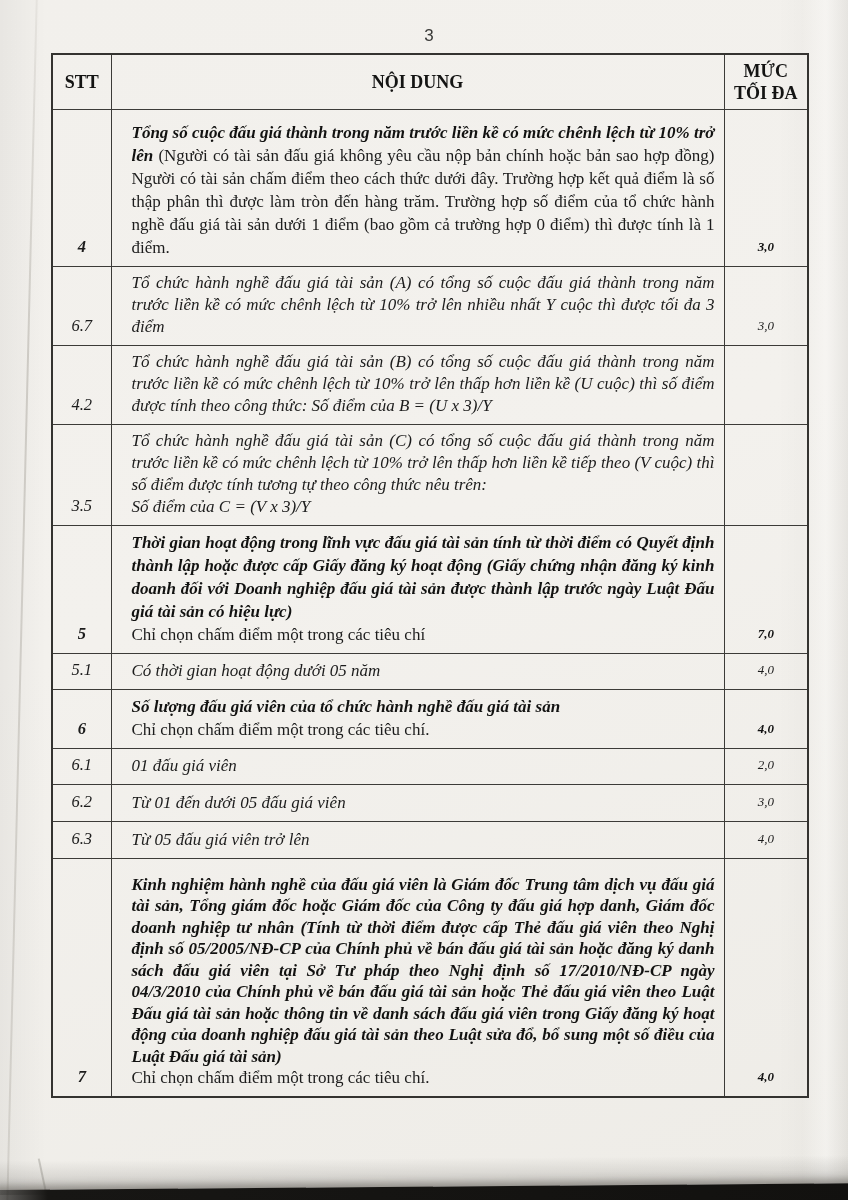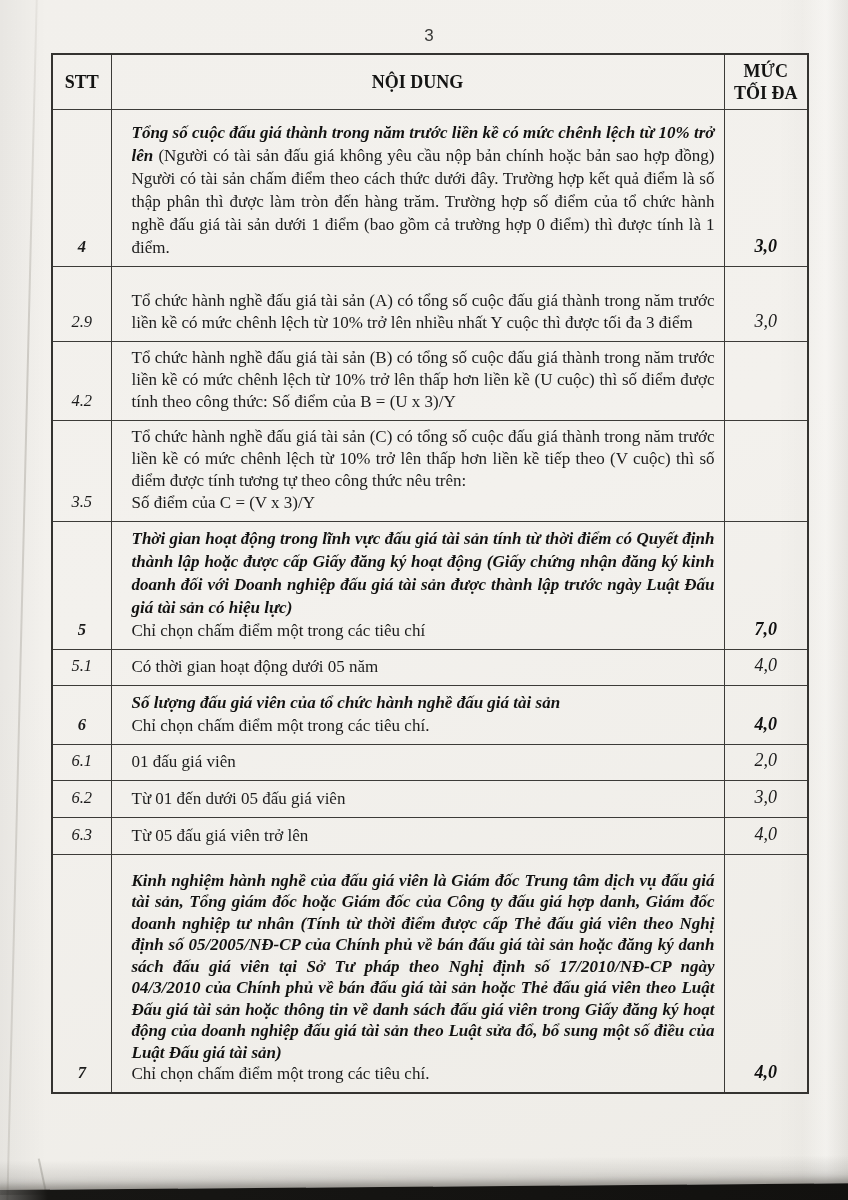--- a/index.html
+++ b/index.html
@@ -73,7 +73,7 @@
   }
   .doc-table td.max {
     text-align:center; vertical-align:bottom;
-    padding:2px 2px 8px; font-style:italic; font-size:18px;
+    padding:2px 2px 8px; font-style:italic; font-size:13px;
   }
   .doc-table tr.main td.max { font-weight:bold; color:#101010; }
 

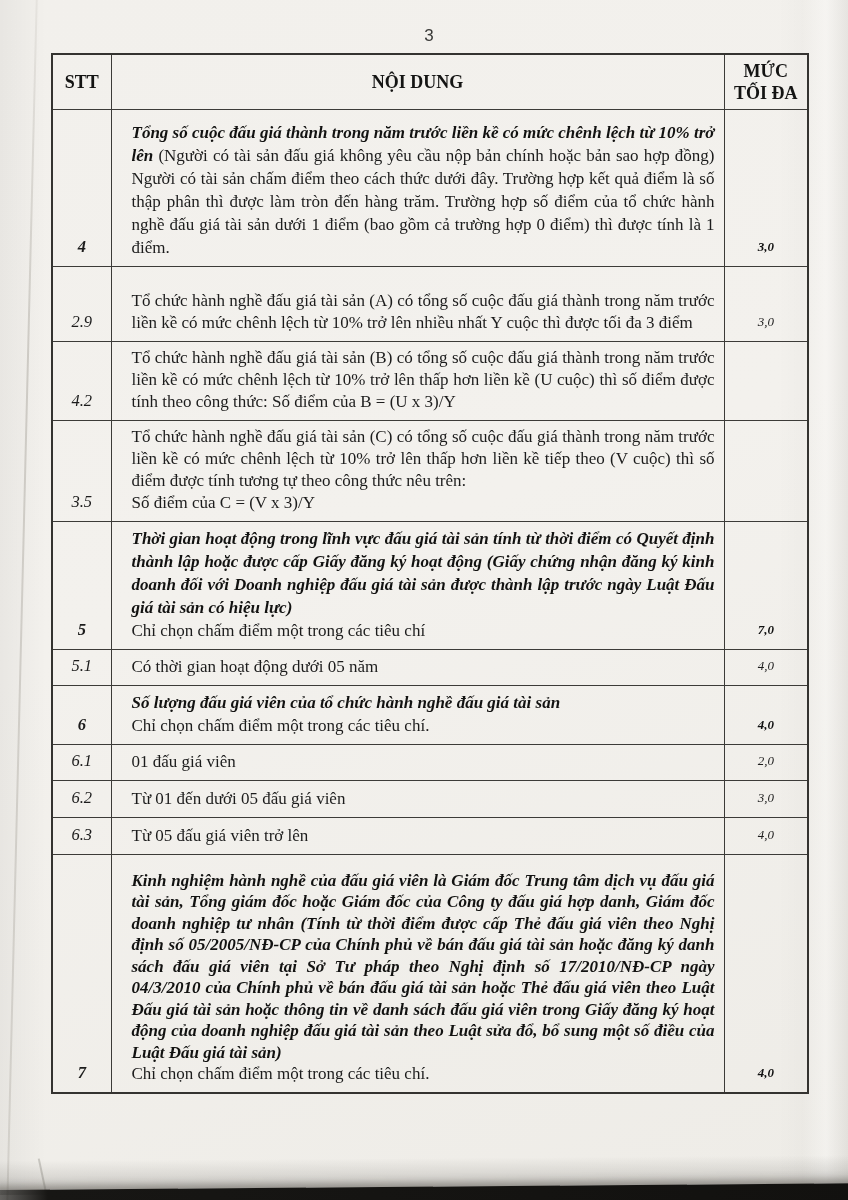--- a/index.html
+++ b/index.html
@@ -78,7 +78,7 @@
   .doc-table tr.main td.max { font-weight:bold; color:#101010; }
 
   .seg-bi { font-weight:bold; font-style:italic; color:#121211; }
-  .seg-i  { }
+  .seg-i  { font-style:italic; }
   .seg-r  { font-style:normal; }
 
   

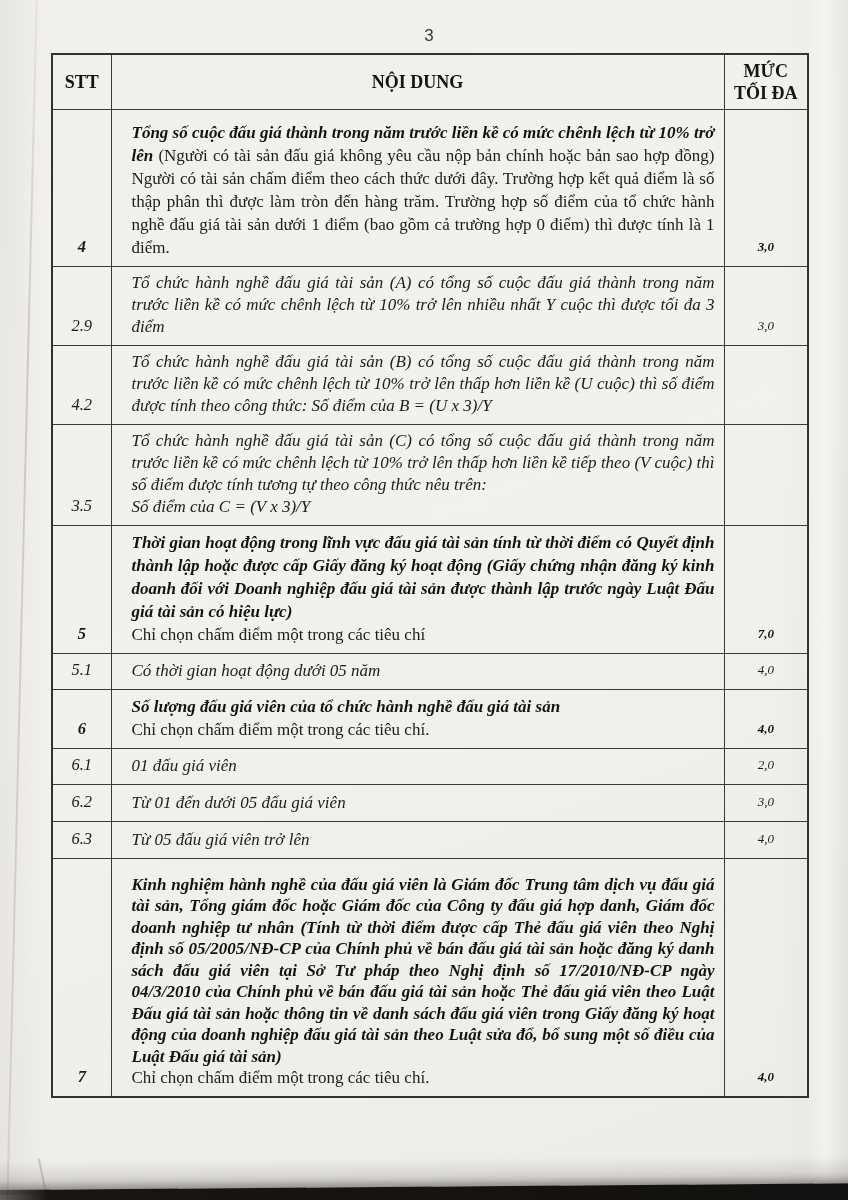--- a/index.html
+++ b/index.html
@@ -129,7 +129,7 @@
           <td class="max">3,0</td>
         </tr>
         <tr class="row-4-1 sub">
-          <td class="stt">2.9</td>
+          <td class="stt">6.7</td>
           <td class="content"><span class="seg-i">Tổ chức hành nghề đấu giá tài sản (A) có tổng số cuộc đấu giá thành trong năm trước liền kề có mức chênh lệch từ 10% trở lên nhiều nhất Y cuộc thì được tối đa 3 điểm</span></td>
           <td class="max">3,0</td>
         </tr>

